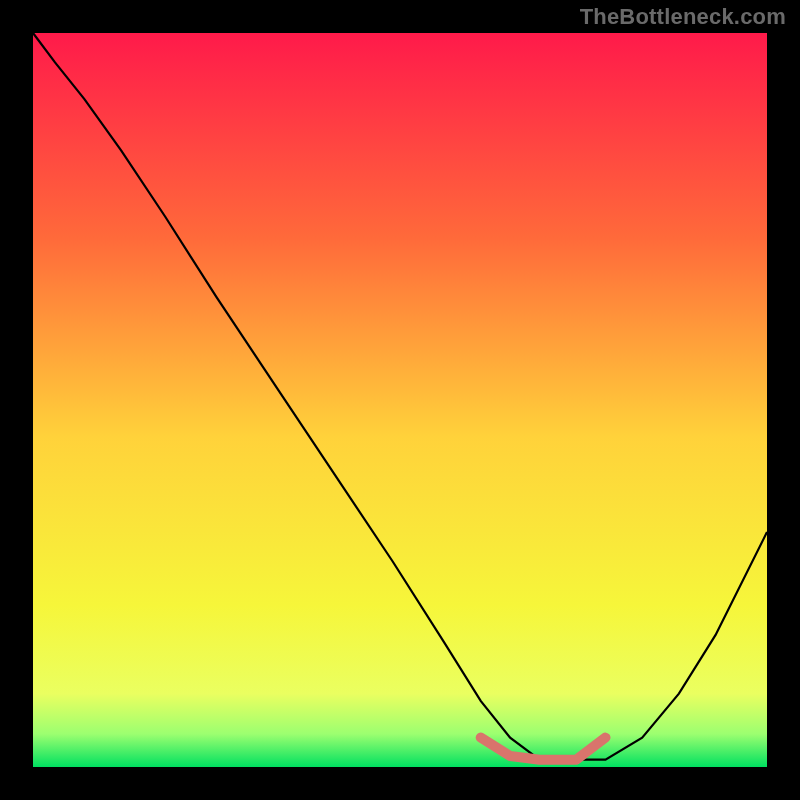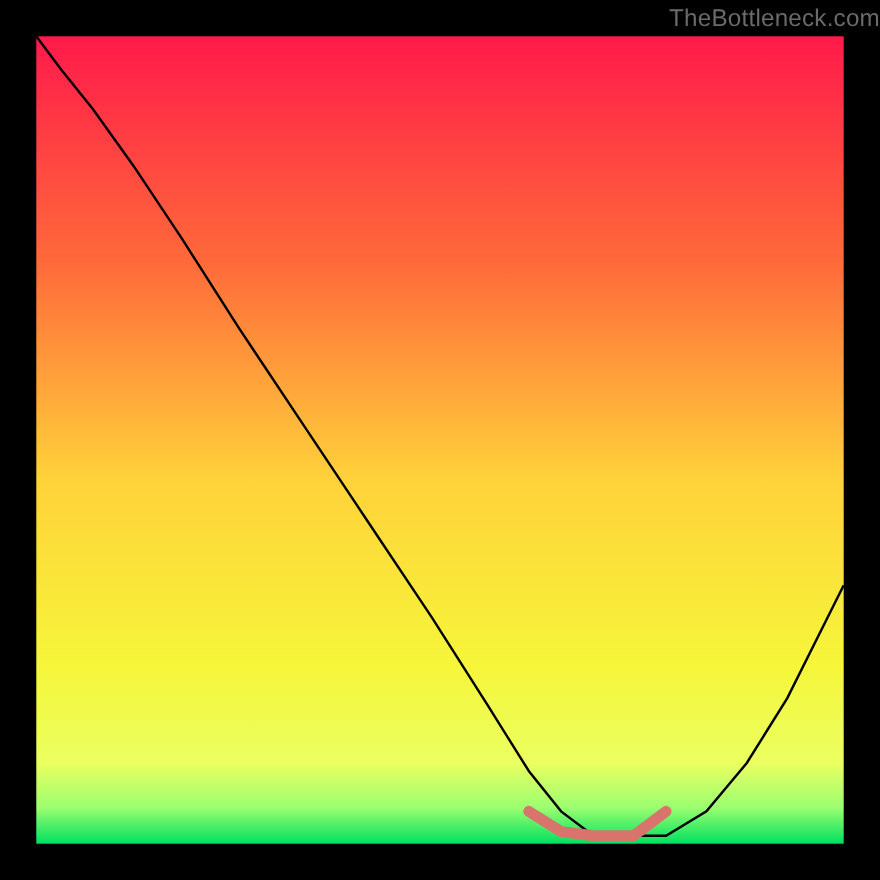--- a/index.html
+++ b/index.html
@@ -20,10 +20,10 @@
   .watermark {
     position: absolute;
     top: 4px;
-    right: 0;
+    right: 14px;
     color: #6a6a6a;
     font-size: 22px;
-    font-weight: 400;
+    font-weight: 700;
     letter-spacing: 0.2px;
     z-index: 10;
   }

